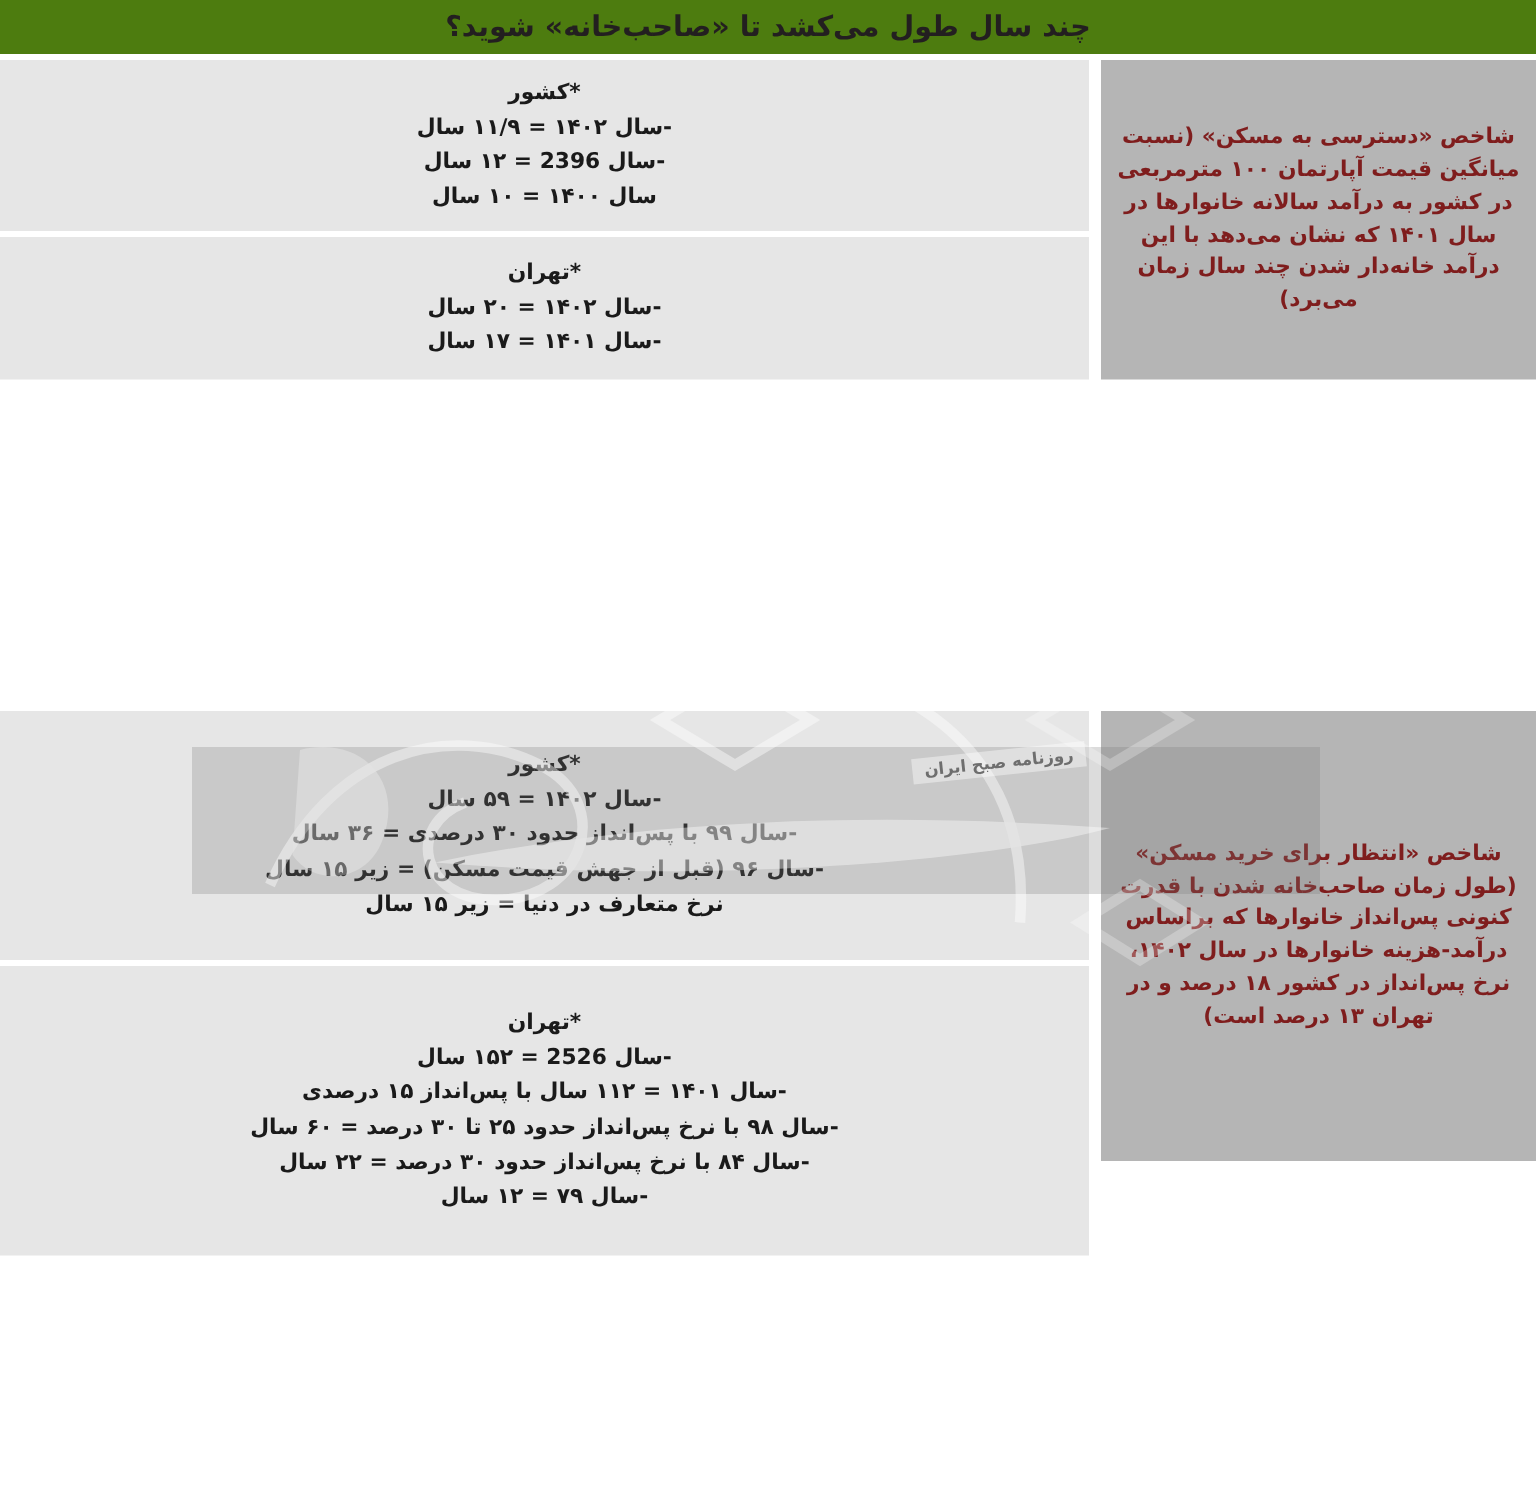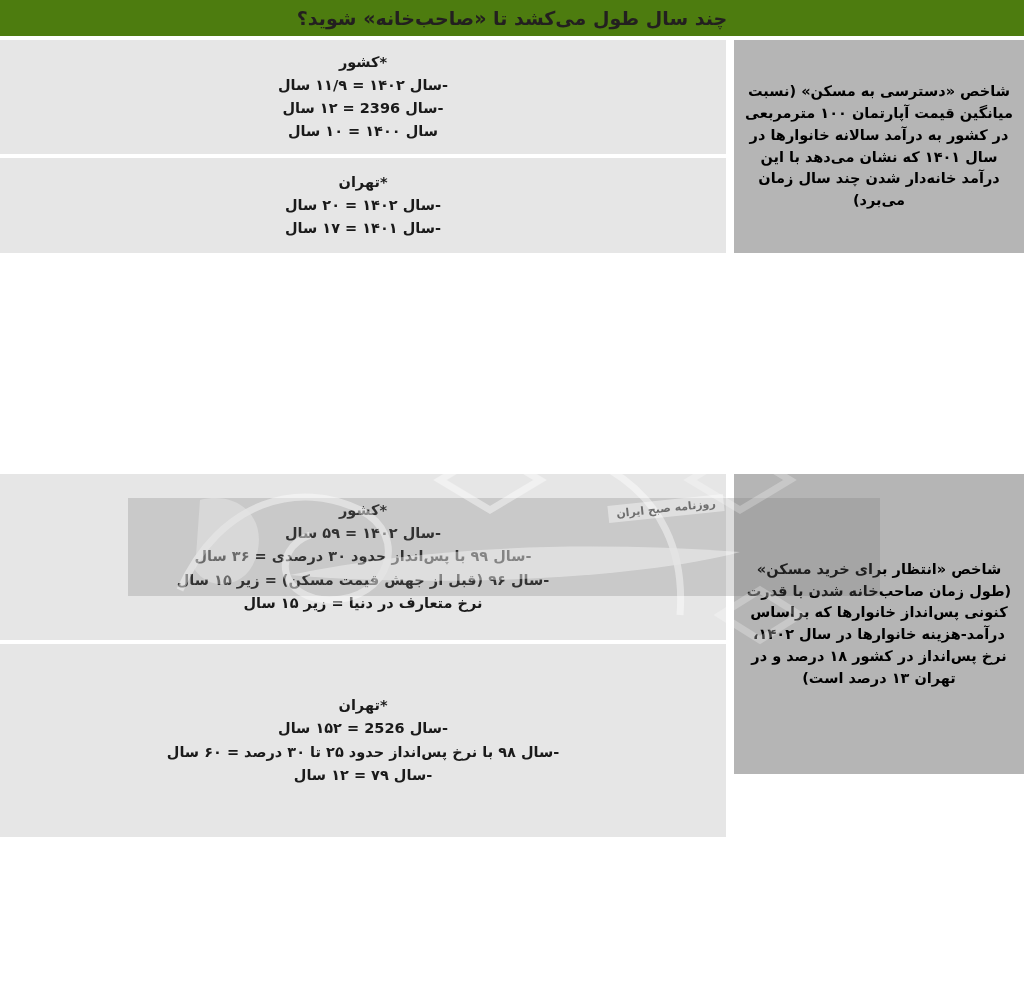--- a/index.html
+++ b/index.html
@@ -68,7 +68,7 @@
     right: 0;
     width: 290px;
     background: #b5b5b5;
-    color: #000000;
+    color: #7f1d1d;
     font-size: 14.5px;
     font-weight: bold;
     line-height: 1.5;

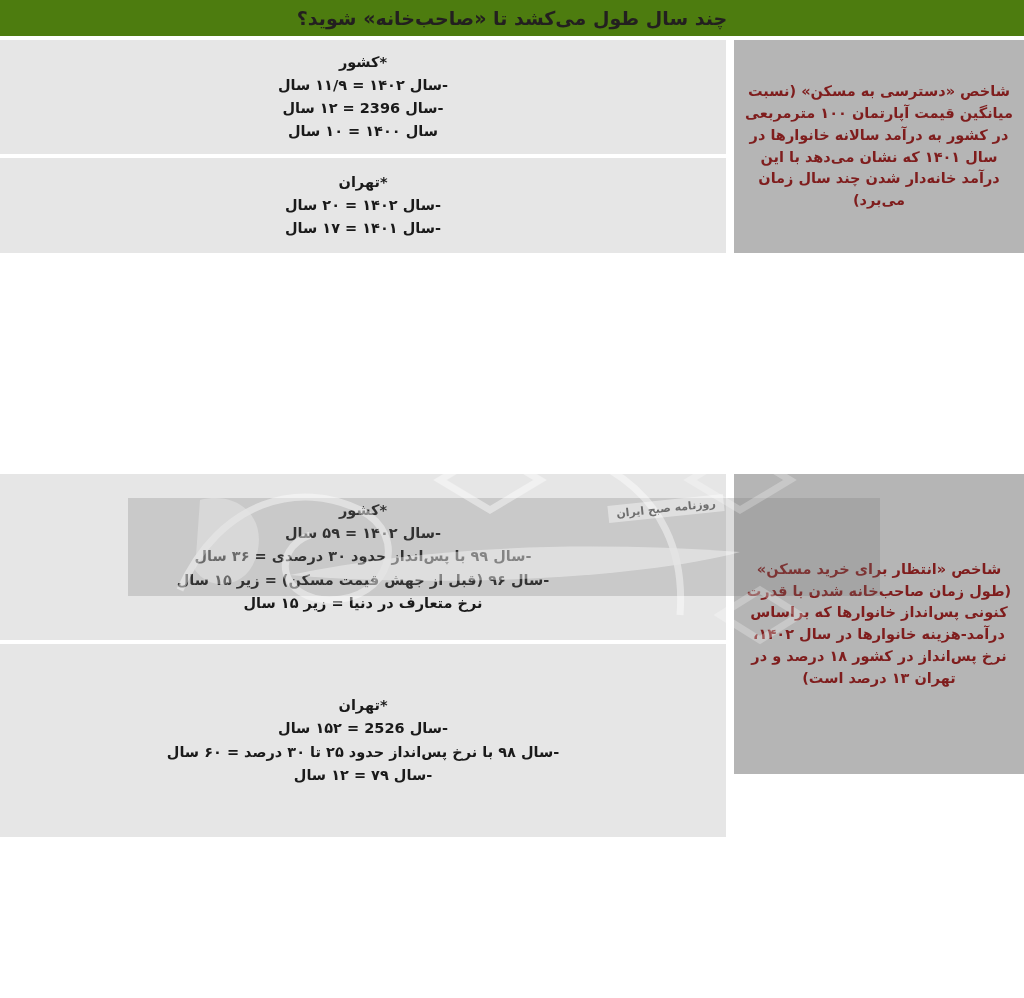--- a/index.html
+++ b/index.html
@@ -199,6 +199,7 @@
         <div class="inner">
           <p>*تهران</p>
           <p>-سال 2526 = ۱۵۲ سال</p>
+          <p>-سال ۱۴۰۱ = ۱۱۲ سال با پس‌انداز ۱۵ درصدی</p>
           <p>-سال ۹۸ با نرخ پس‌انداز حدود ۲۵ تا ۳۰ درصد = ۶۰ سال</p>
           <p>-سال ۷۹ = ۱۲ سال</p>
         </div>

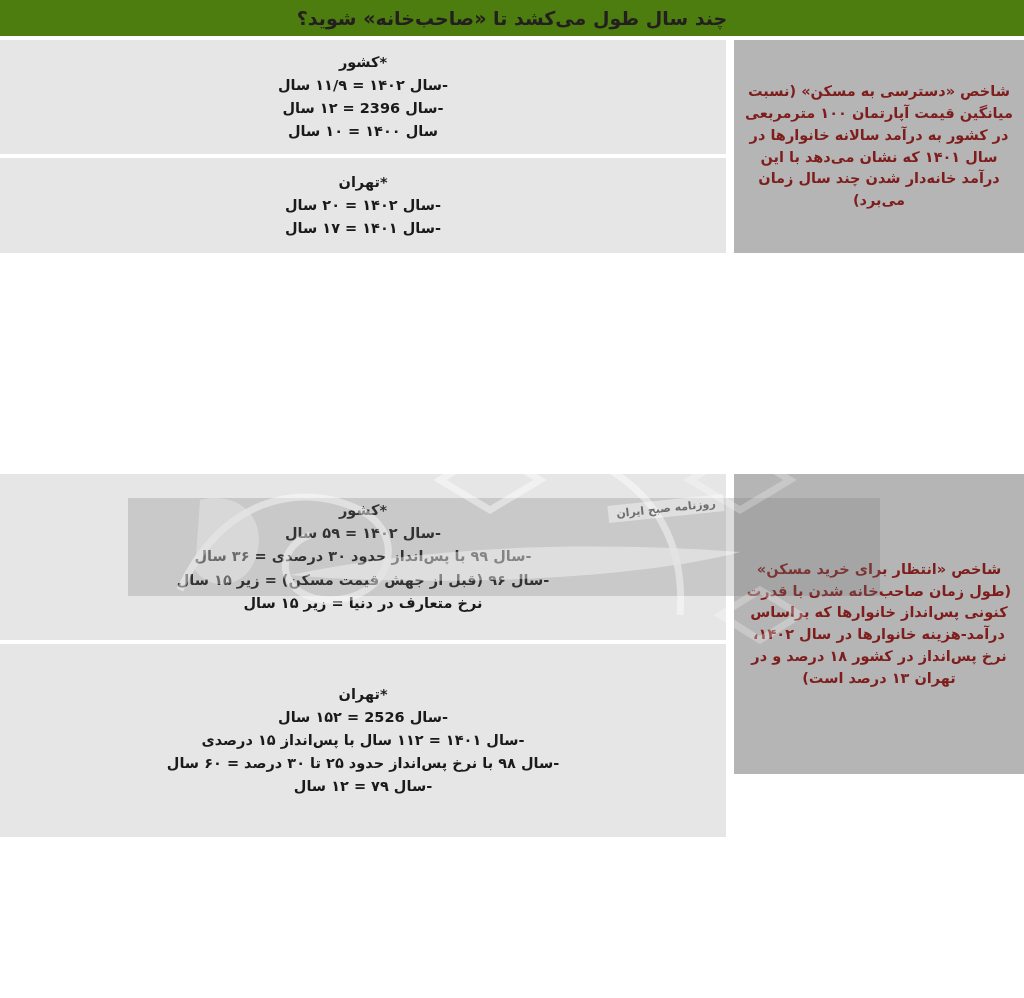--- a/index.html
+++ b/index.html
@@ -201,6 +201,7 @@
           <p>-سال 2526 = ۱۵۲ سال</p>
           <p>-سال ۱۴۰۱ = ۱۱۲ سال با پس‌انداز ۱۵ درصدی</p>
           <p>-سال ۹۸ با نرخ پس‌انداز حدود ۲۵ تا ۳۰ درصد = ۶۰ سال</p>
+          <p>-سال ۸۴ با نرخ پس‌انداز حدود ۳۰ درصد = ۲۲ سال</p>
           <p>-سال ۷۹ = ۱۲ سال</p>
         </div>
       </div>

